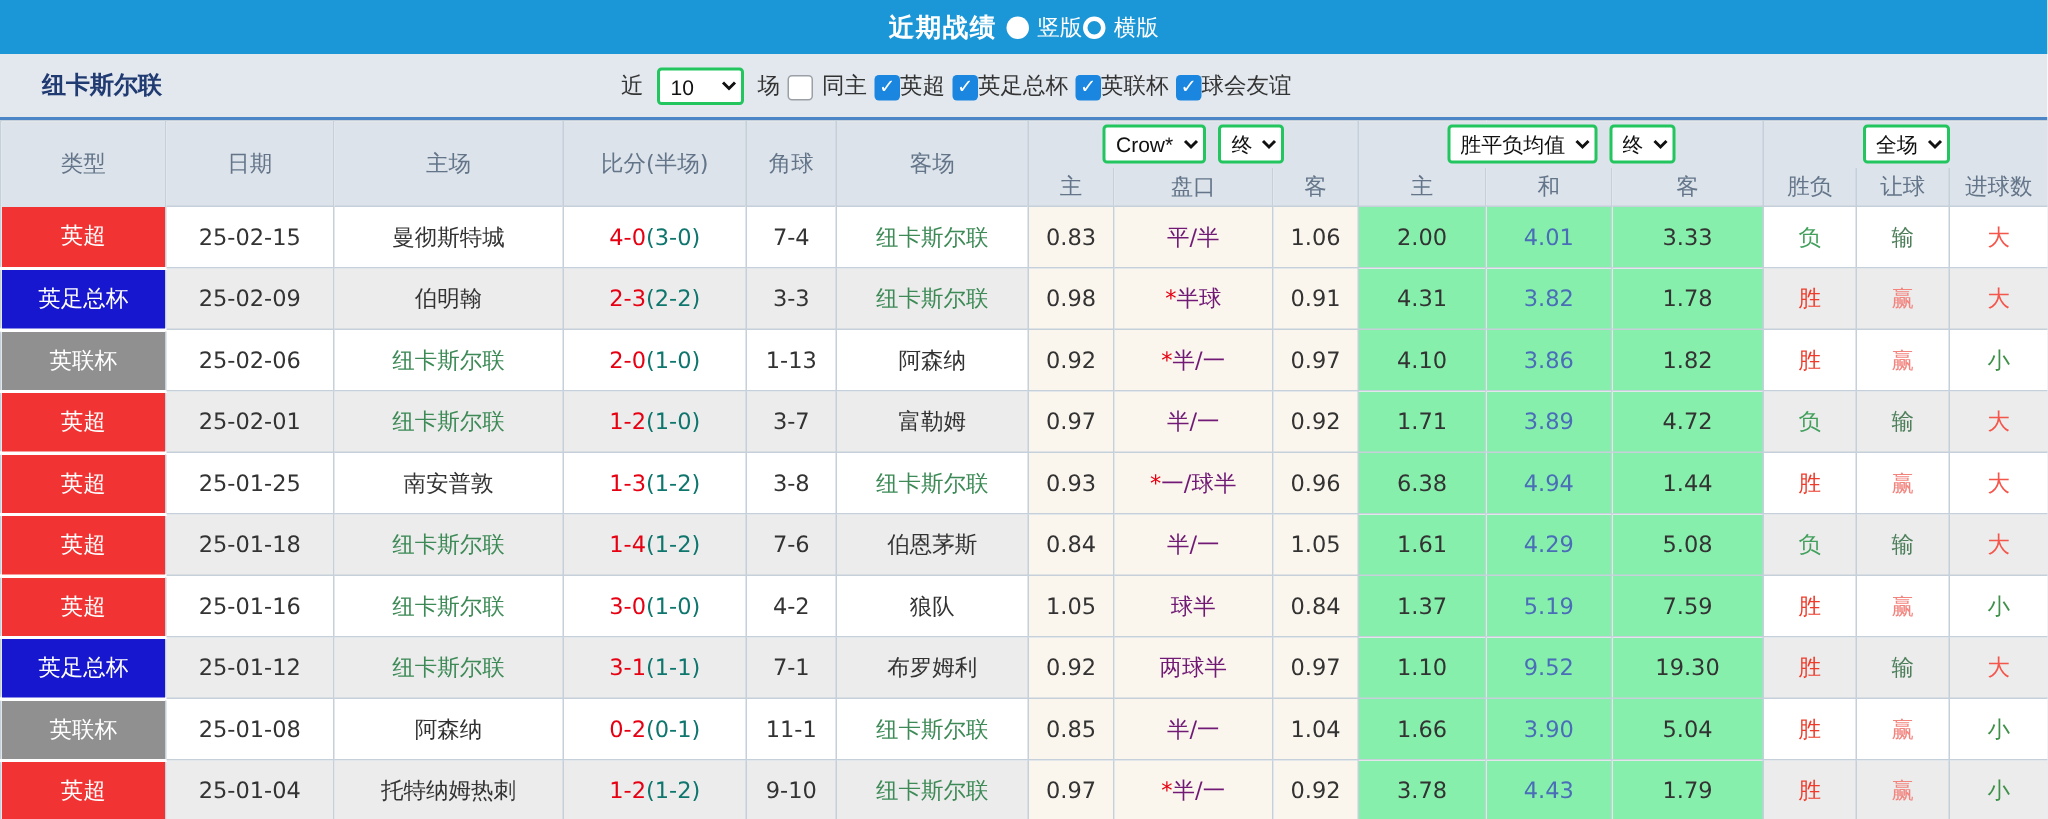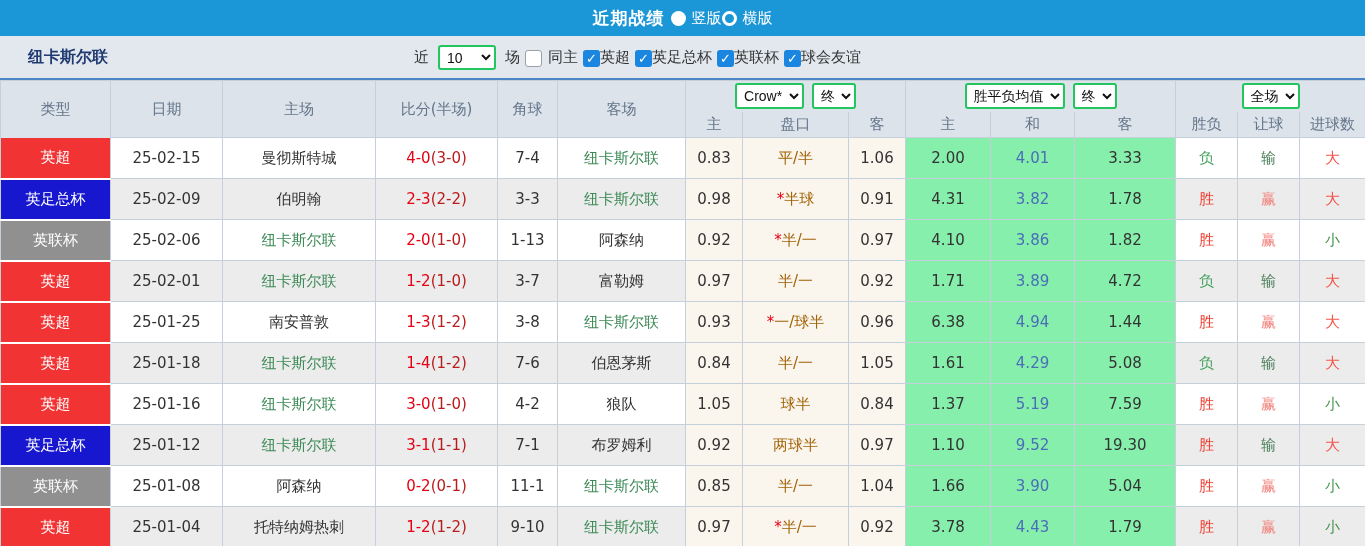--- a/index.html
+++ b/index.html
@@ -42,7 +42,7 @@
   tbody tr td.c-eu { background:#86efac; }
   td.c-type { color:#fff; border-bottom:2px solid #fff; border-top:none; }
   .score-ft { color:#e60012; }
-  .score-ht { color:#b91c1c; }
+  .score-ht { color:#0f766e; }
   .c-ahline { font-size:15px; }
   .ah-star { color:#e60012; }
   .ah-text { color:#a16207; }

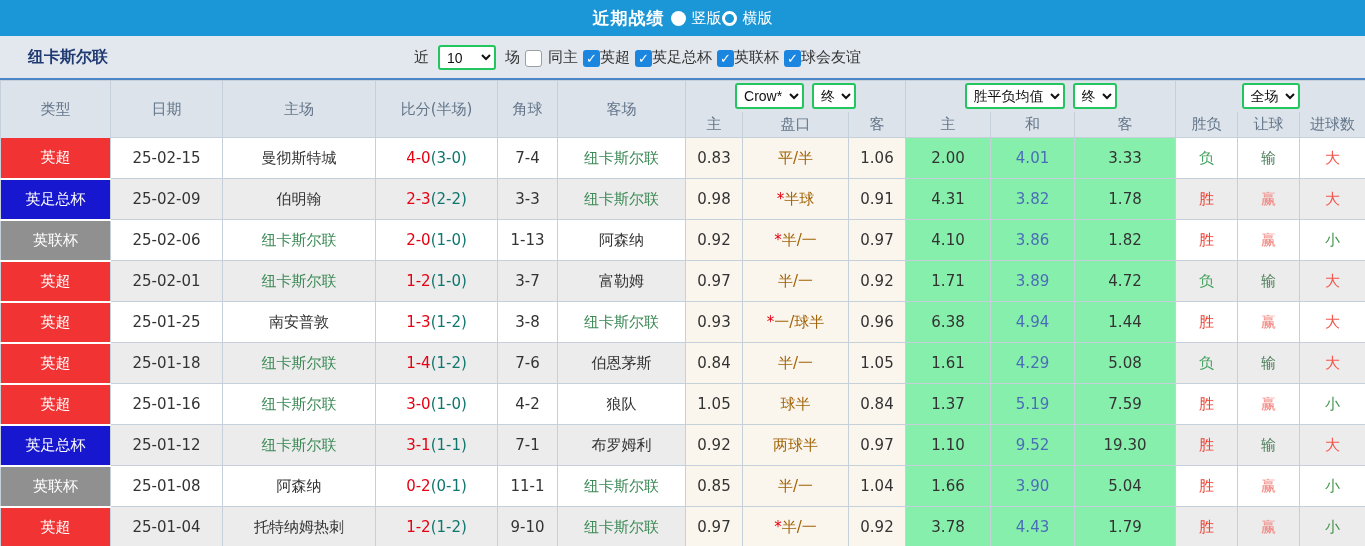--- a/index.html
+++ b/index.html
@@ -45,7 +45,7 @@
   .score-ht { color:#0f766e; }
   .c-ahline { font-size:15px; }
   .ah-star { color:#e60012; }
-  .ah-text { color:#a16207; }
+  .ah-text { color:#701a75; }
   .c-eu-draw { color:#4a6db8; }
   .team-self { color:#3d8a57; }
 </style>

